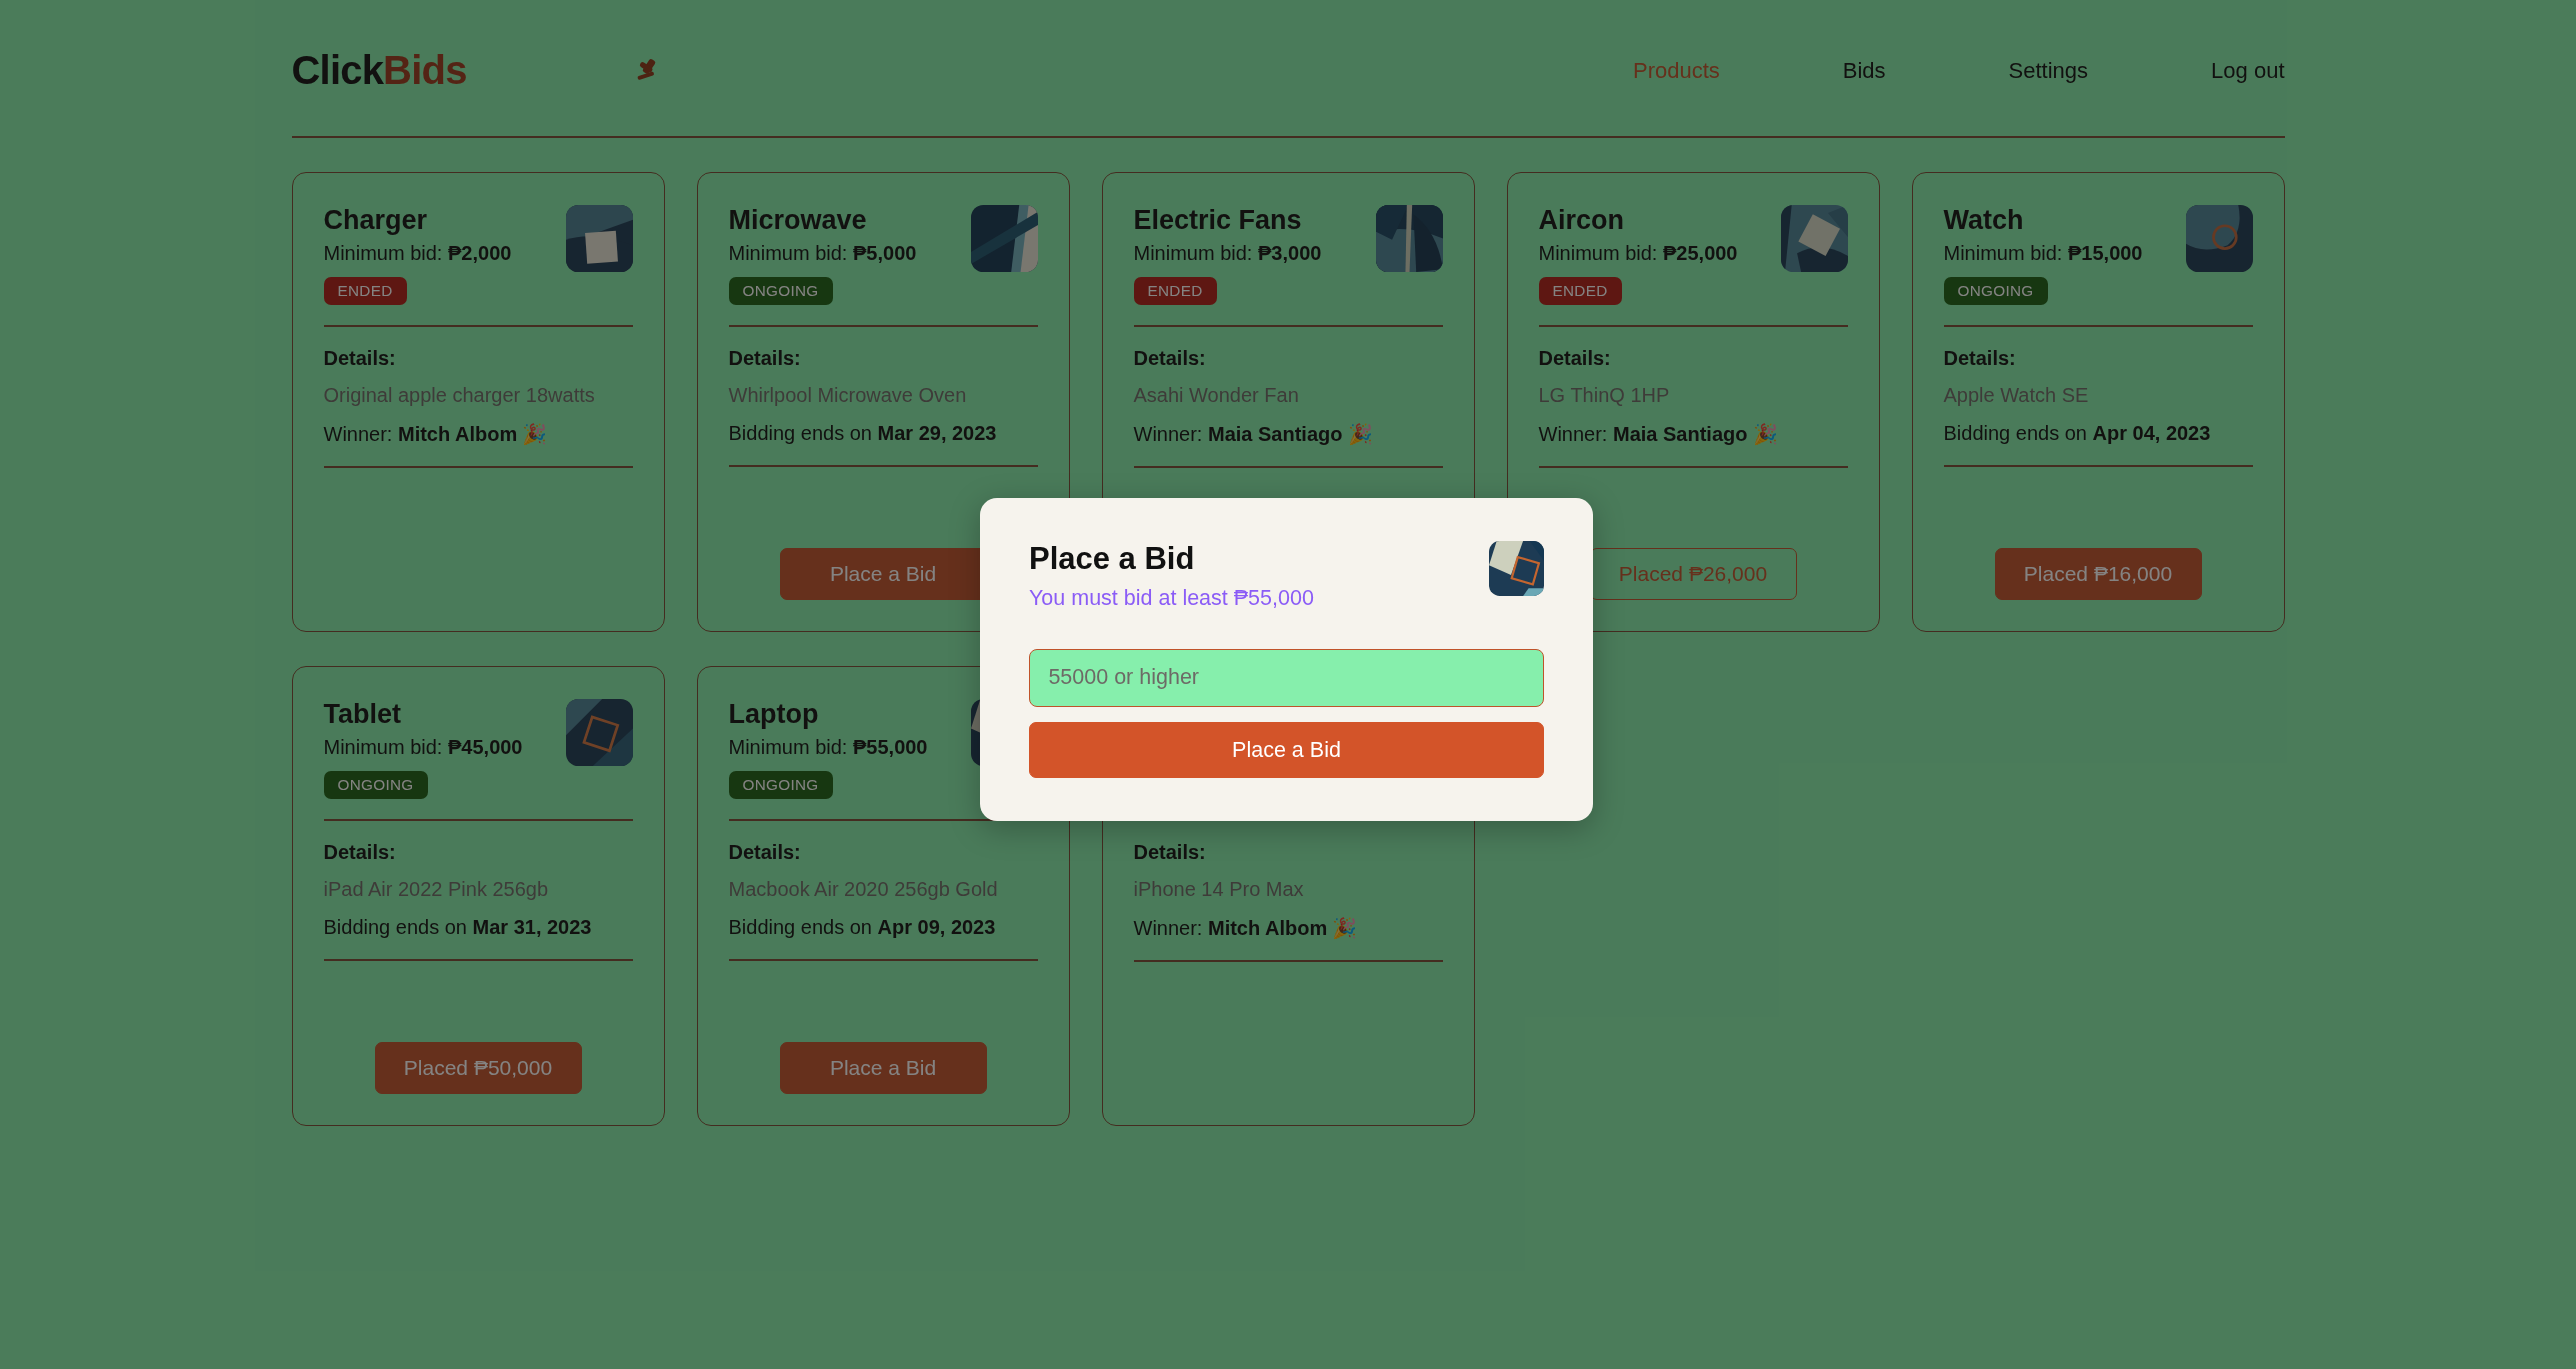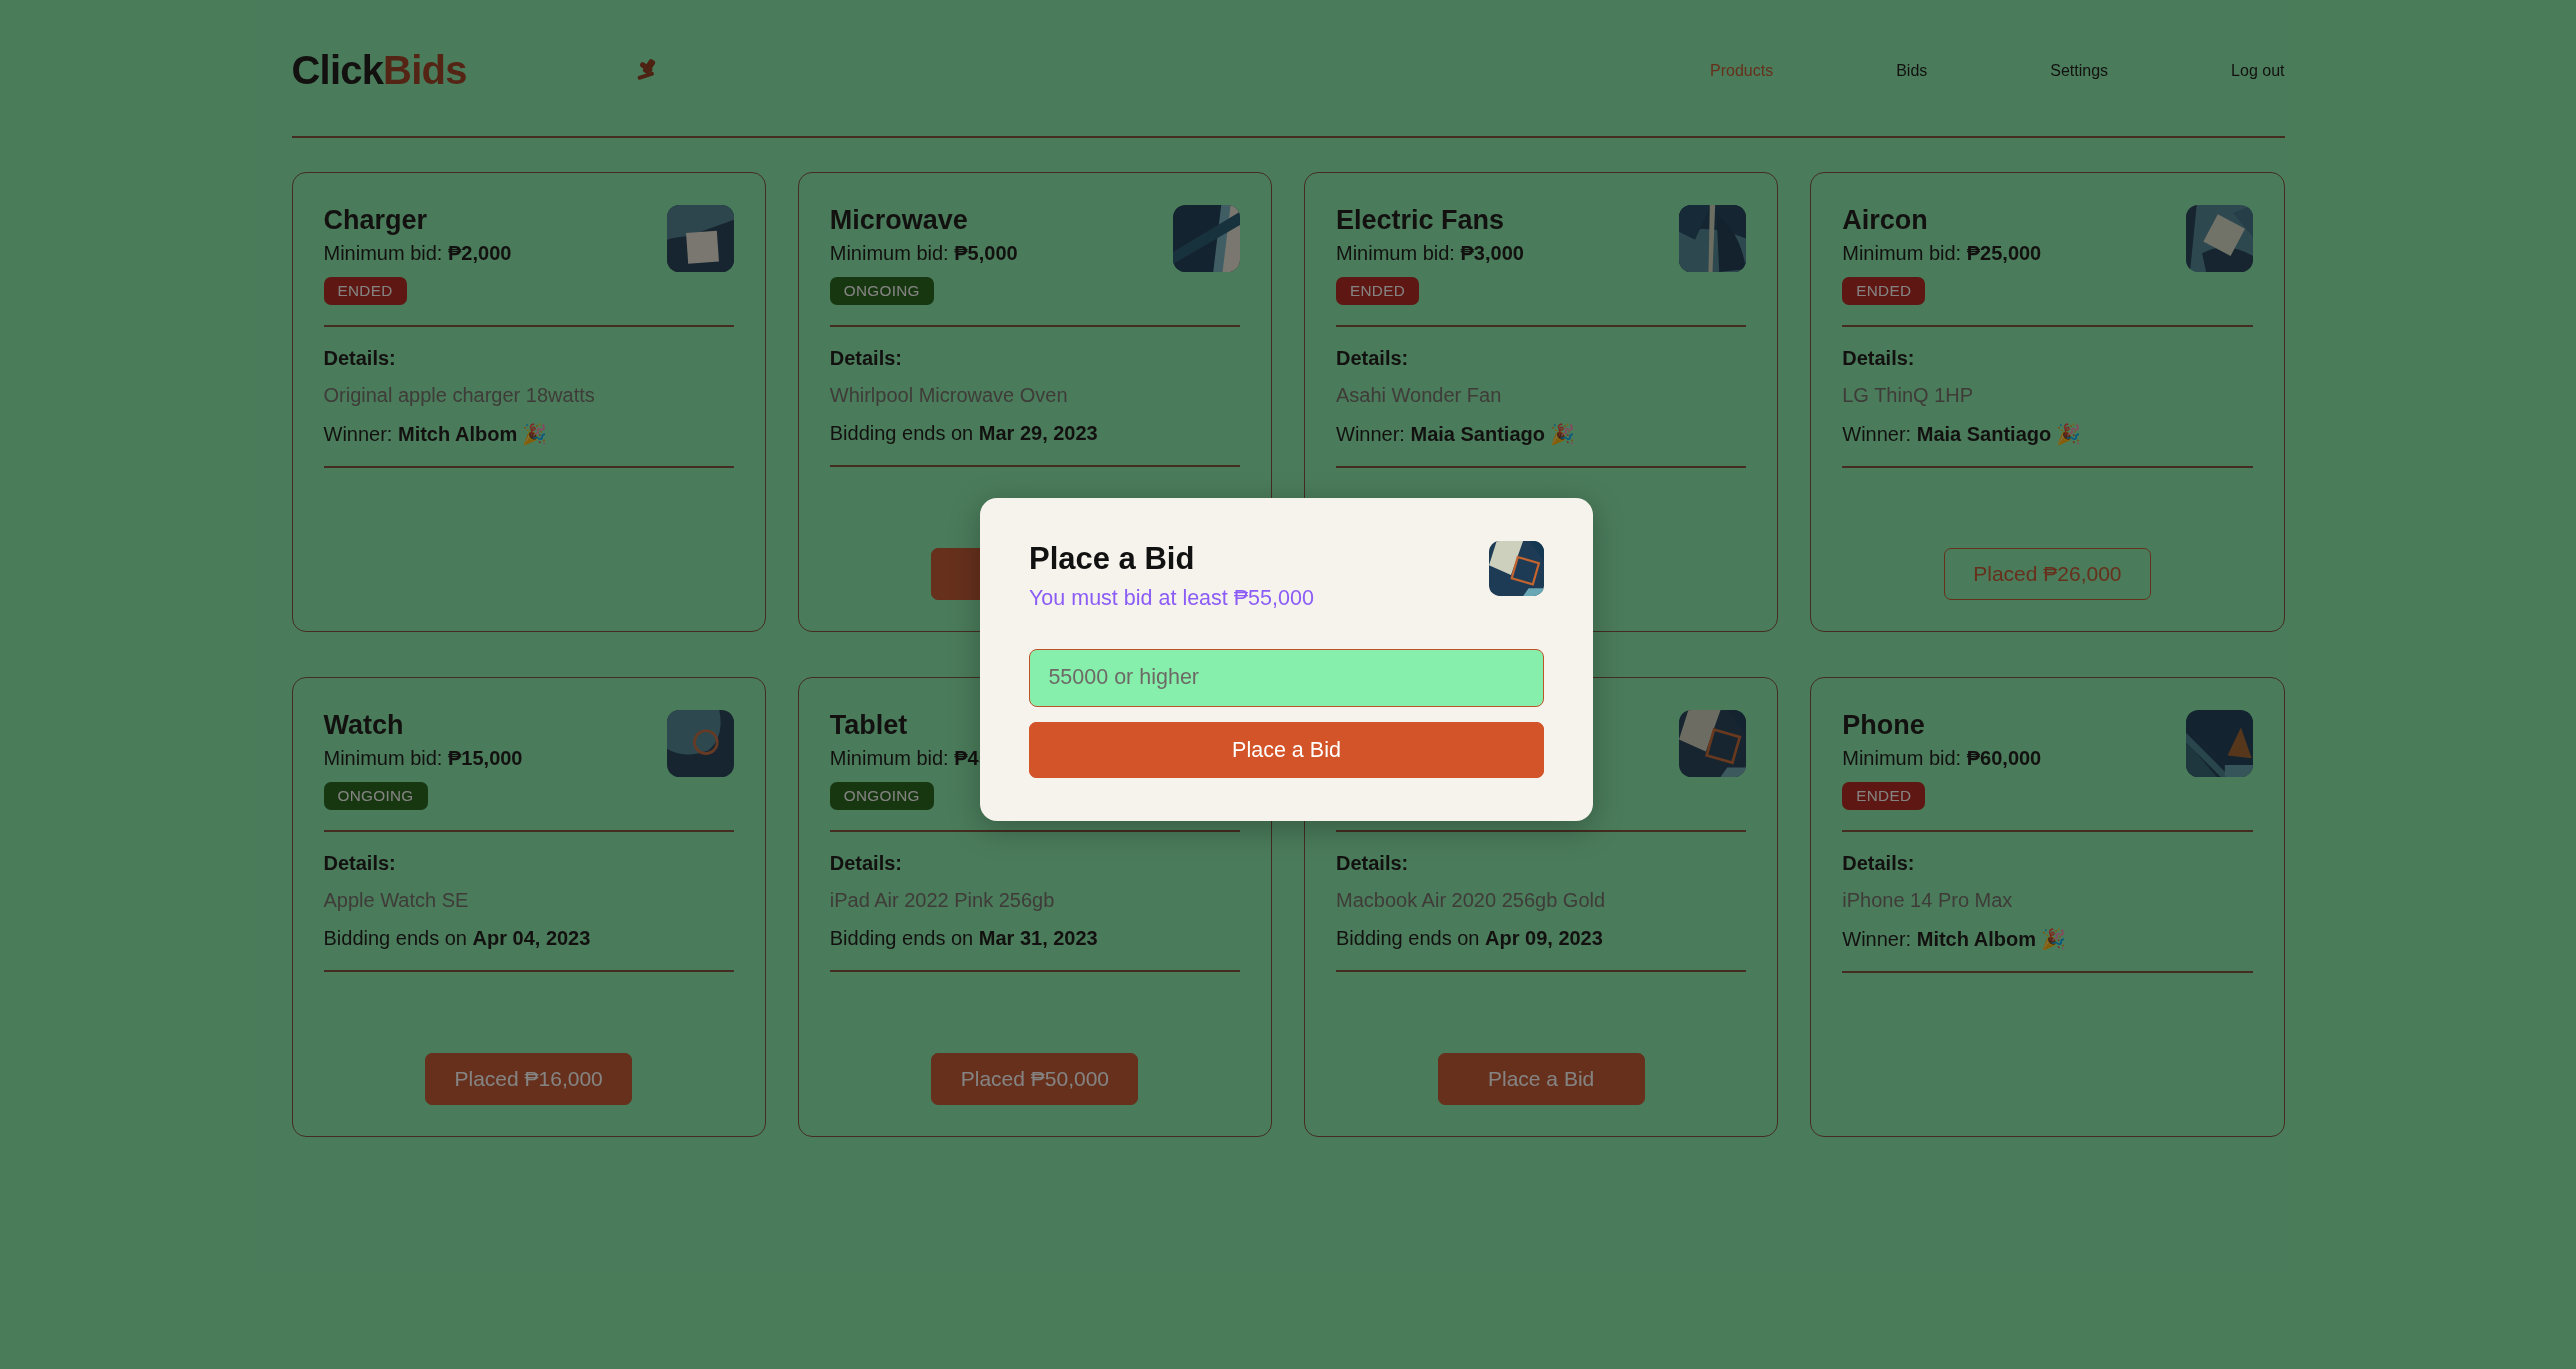--- a/index.html
+++ b/index.html
@@ -30,7 +30,7 @@
   }
   nav { display: flex; align-items: center; }
   nav a {
-    font-size: 16px; color: #111; text-decoration: none;
+    font-size: 22px; color: #111; text-decoration: none;
     margin-left: 123px; white-space: nowrap;
   }
   nav a.active { color: #c0522a; }

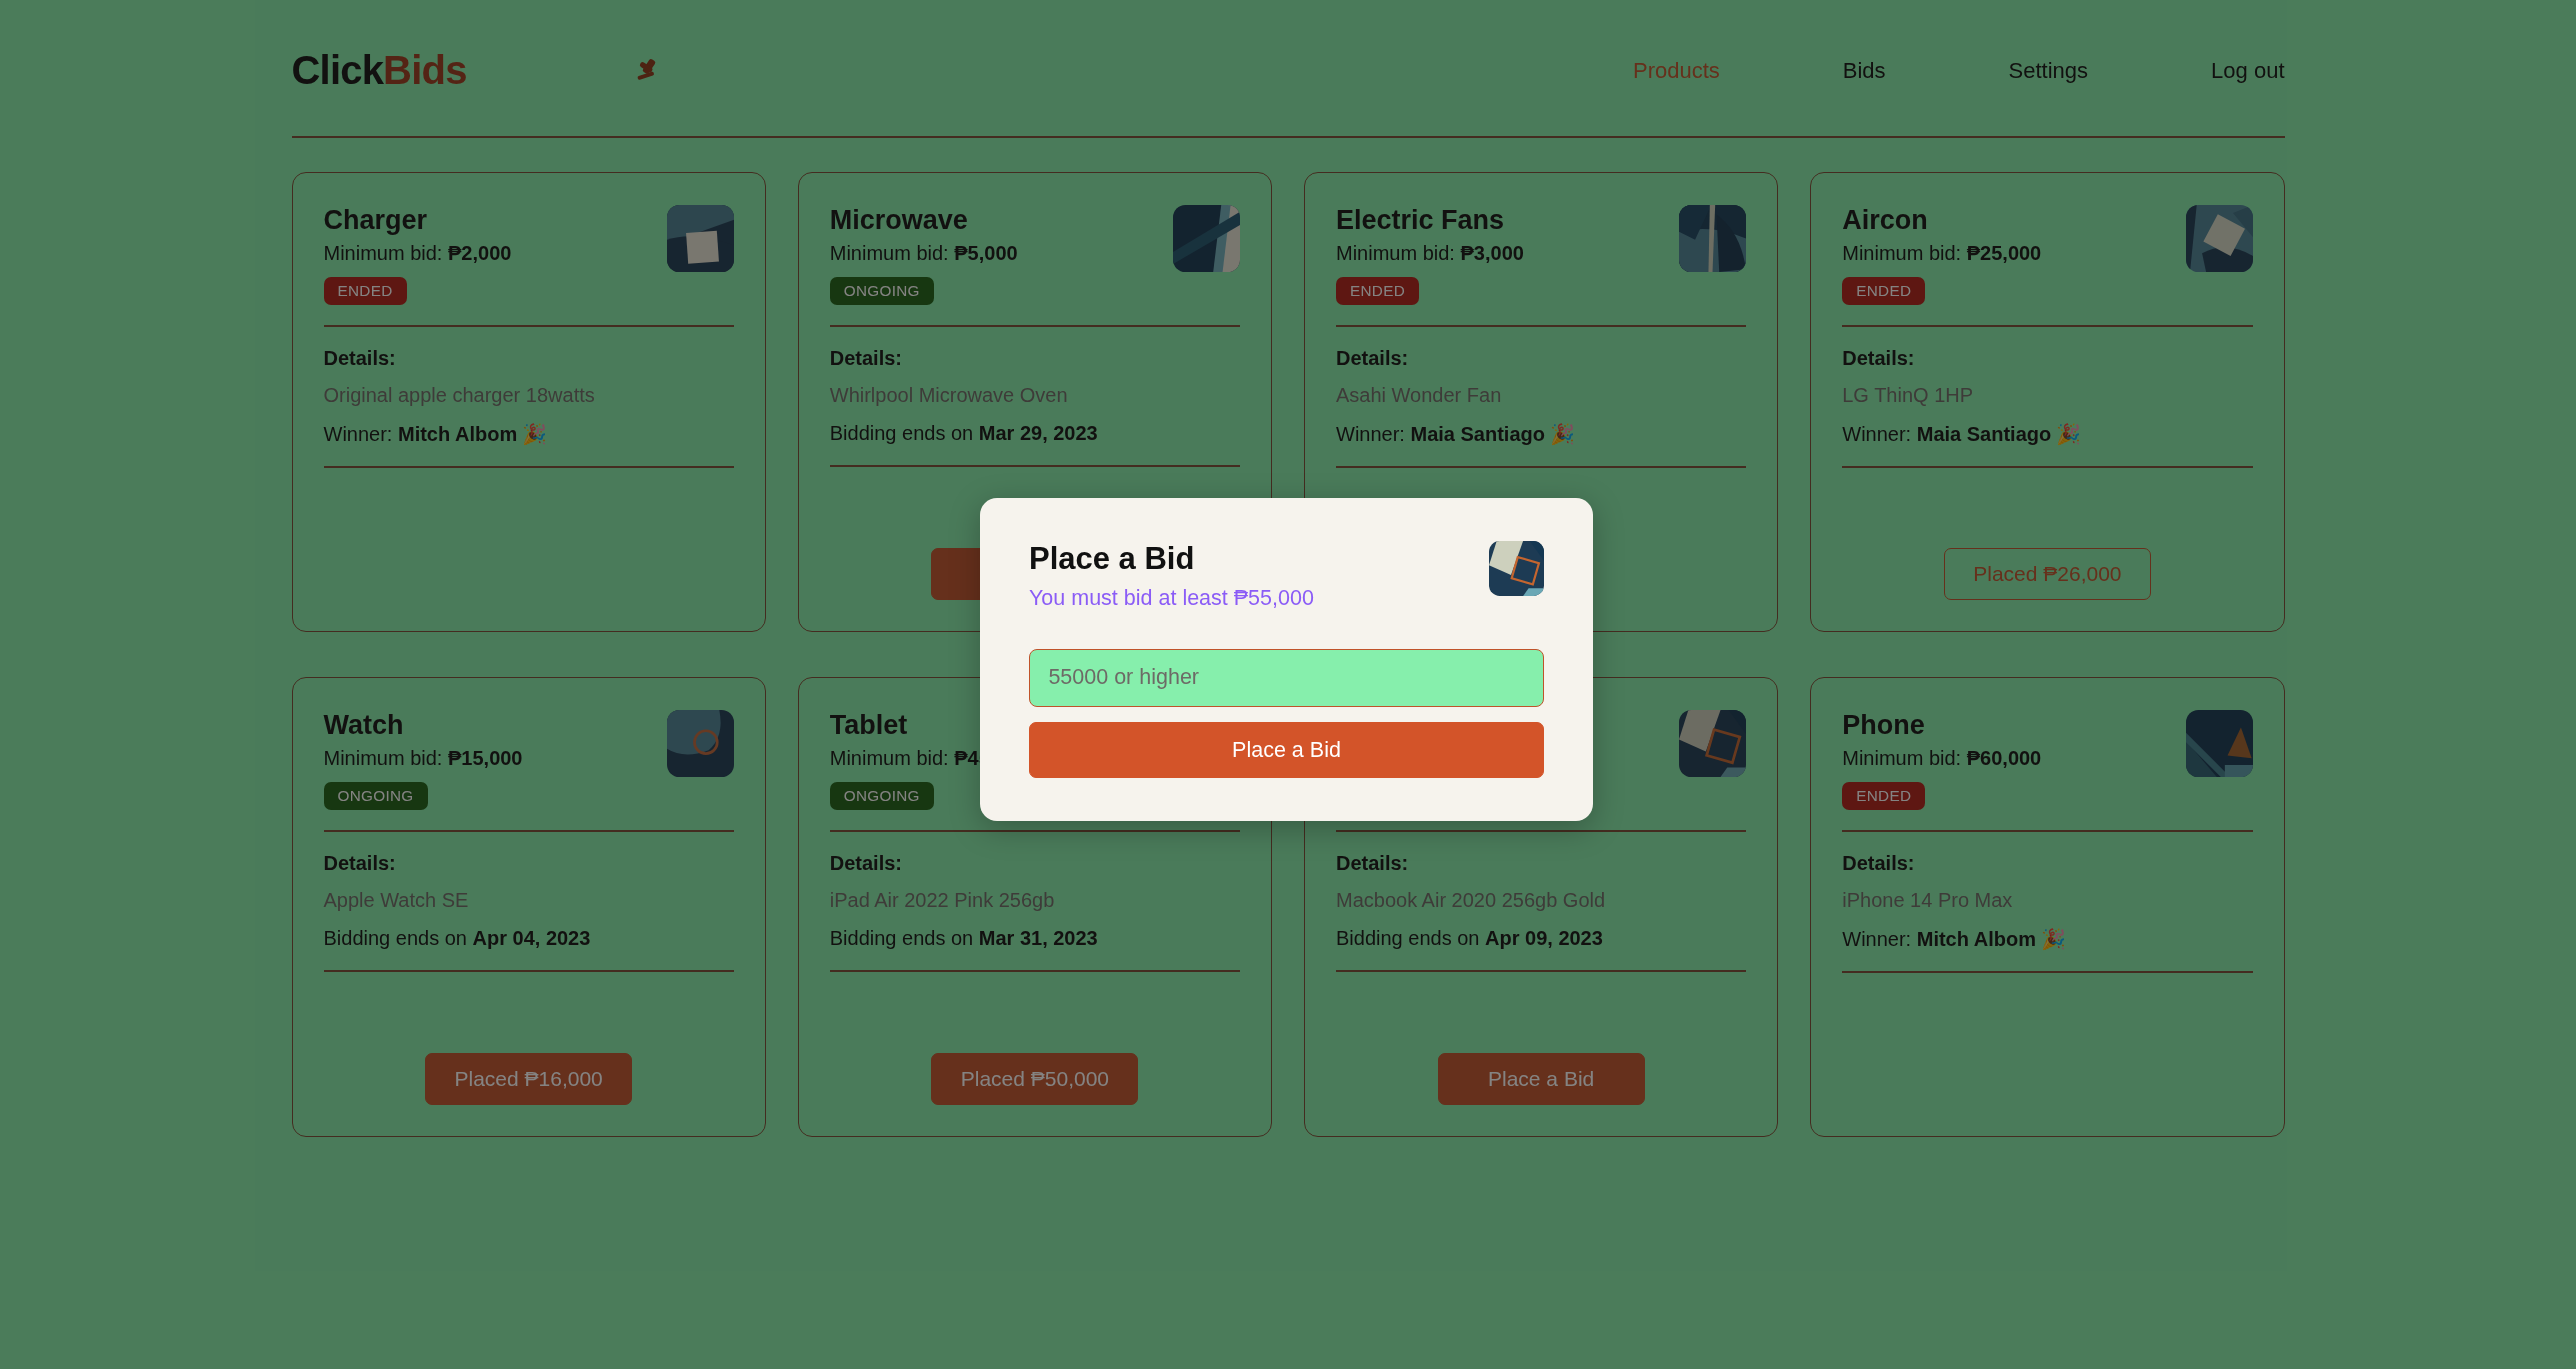--- a/index.html
+++ b/index.html
@@ -42,8 +42,8 @@
   .grid {
     margin-top: 34px;
     display: grid;
-    grid-template-columns: repeat(4, 1fr);
-    gap: 45px 32px;
+    grid-template-columns: repeat(5, 1fr);
+    gap: 34px 32px;
   }
   .card {
     border: 1.5px solid #7a4a32;

